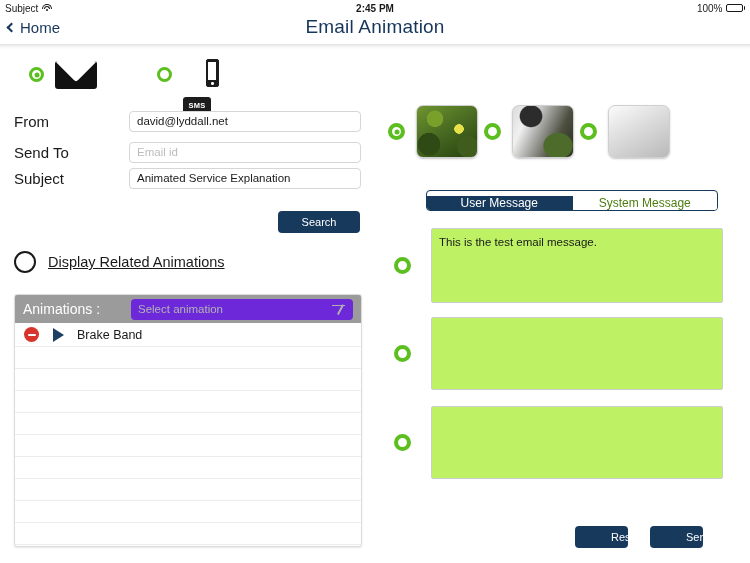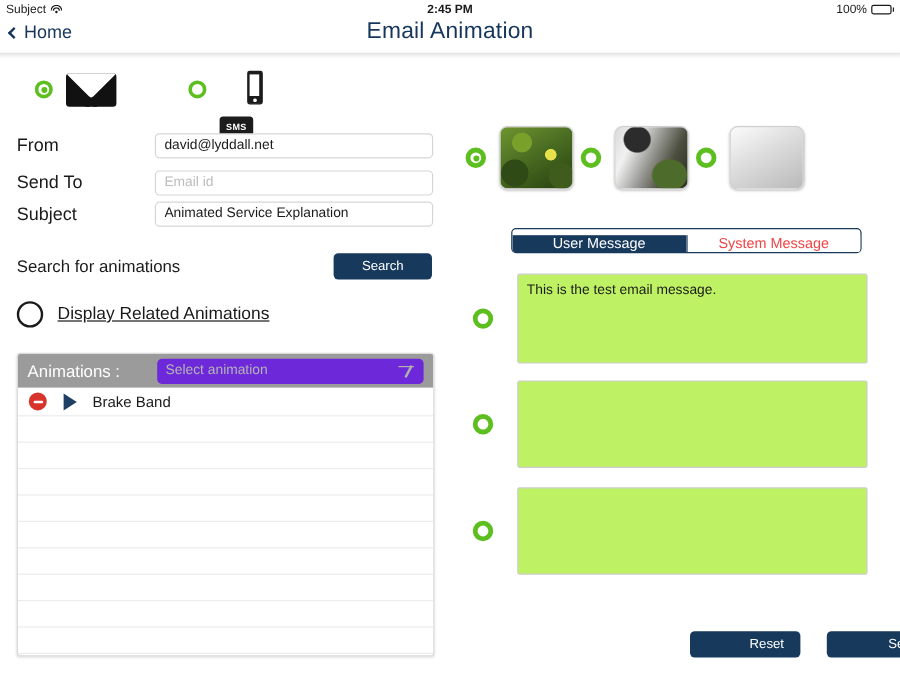--- a/index.html
+++ b/index.html
@@ -191,7 +191,7 @@
   }
   .seg-btn {
     flex: 1; display: flex; align-items: center; justify-content: center;
-    font-size: 12px; cursor: pointer; background: #fff; color: #ef4444;
+    font-size: 12px; cursor: pointer; background: #fff; color: #4d7c0f;
   }
   .seg-btn.active { background: #16395c; color: #fff; }
   .seg-btn + .seg-btn { border-left: 1px solid #16395c; }

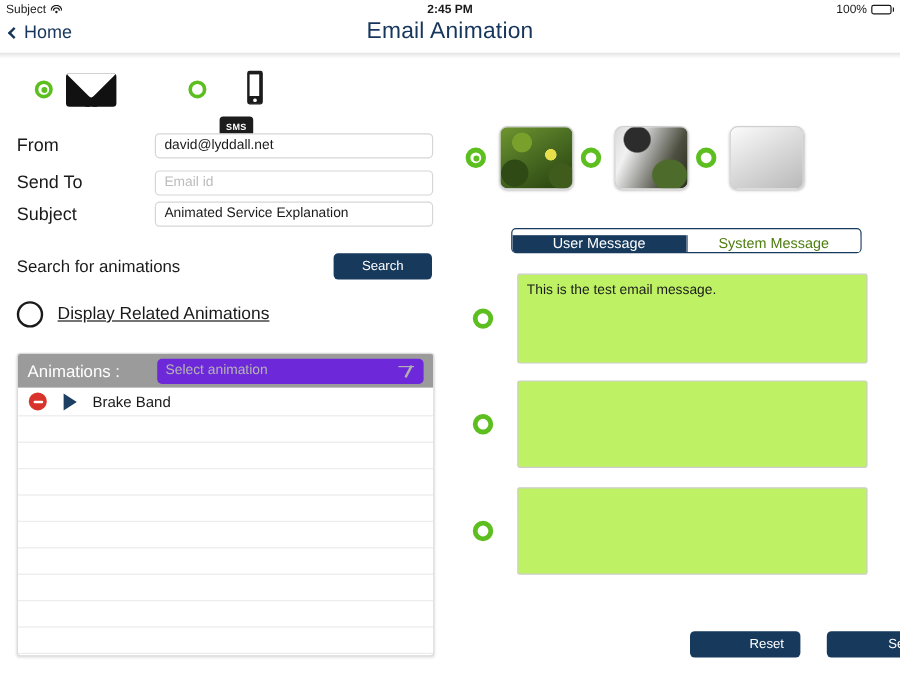--- a/index.html
+++ b/index.html
@@ -263,7 +263,6 @@
     <input class="tf" placeholder="" value="Animated Service Explanation" style="">
   </div>
 
-  <div class="search-label">Search for animations</div>
   <button class="btn-navy search-btn">Search</button>
 
   <div class="disp-rel">

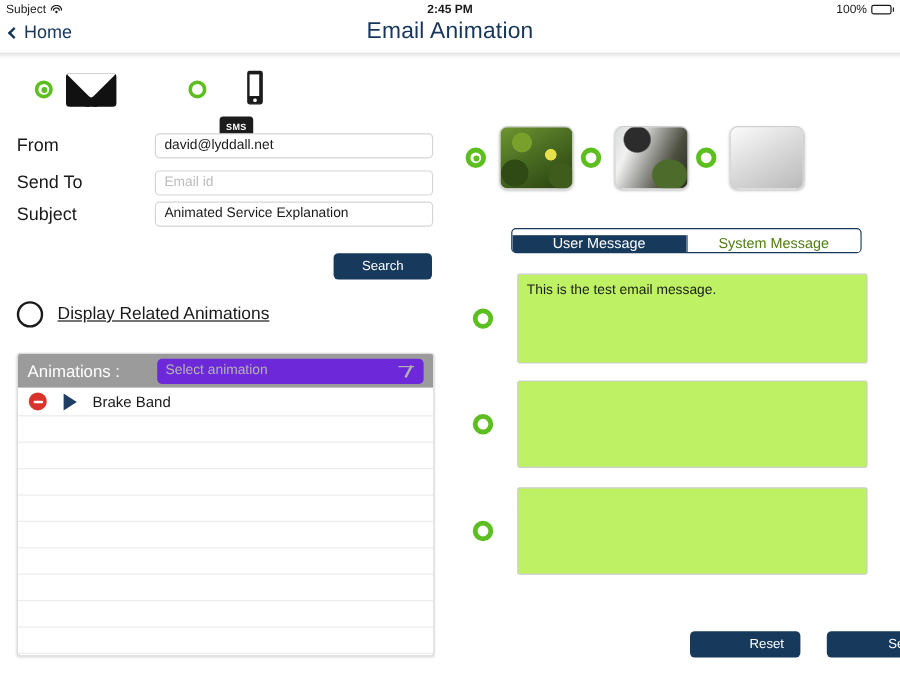--- a/index.html
+++ b/index.html
@@ -205,7 +205,7 @@
   }
 
   .bottom-btns { position: absolute; left: 575px; top: 526px; display: flex; gap: 22px; }
-  .bottom-btns button { width: 92px; height: 22px; padding-left: 36px; }
+  .bottom-btns button { width: 53px; height: 22px; padding-left: 36px; }
 </style>
 </head>
 <body>

